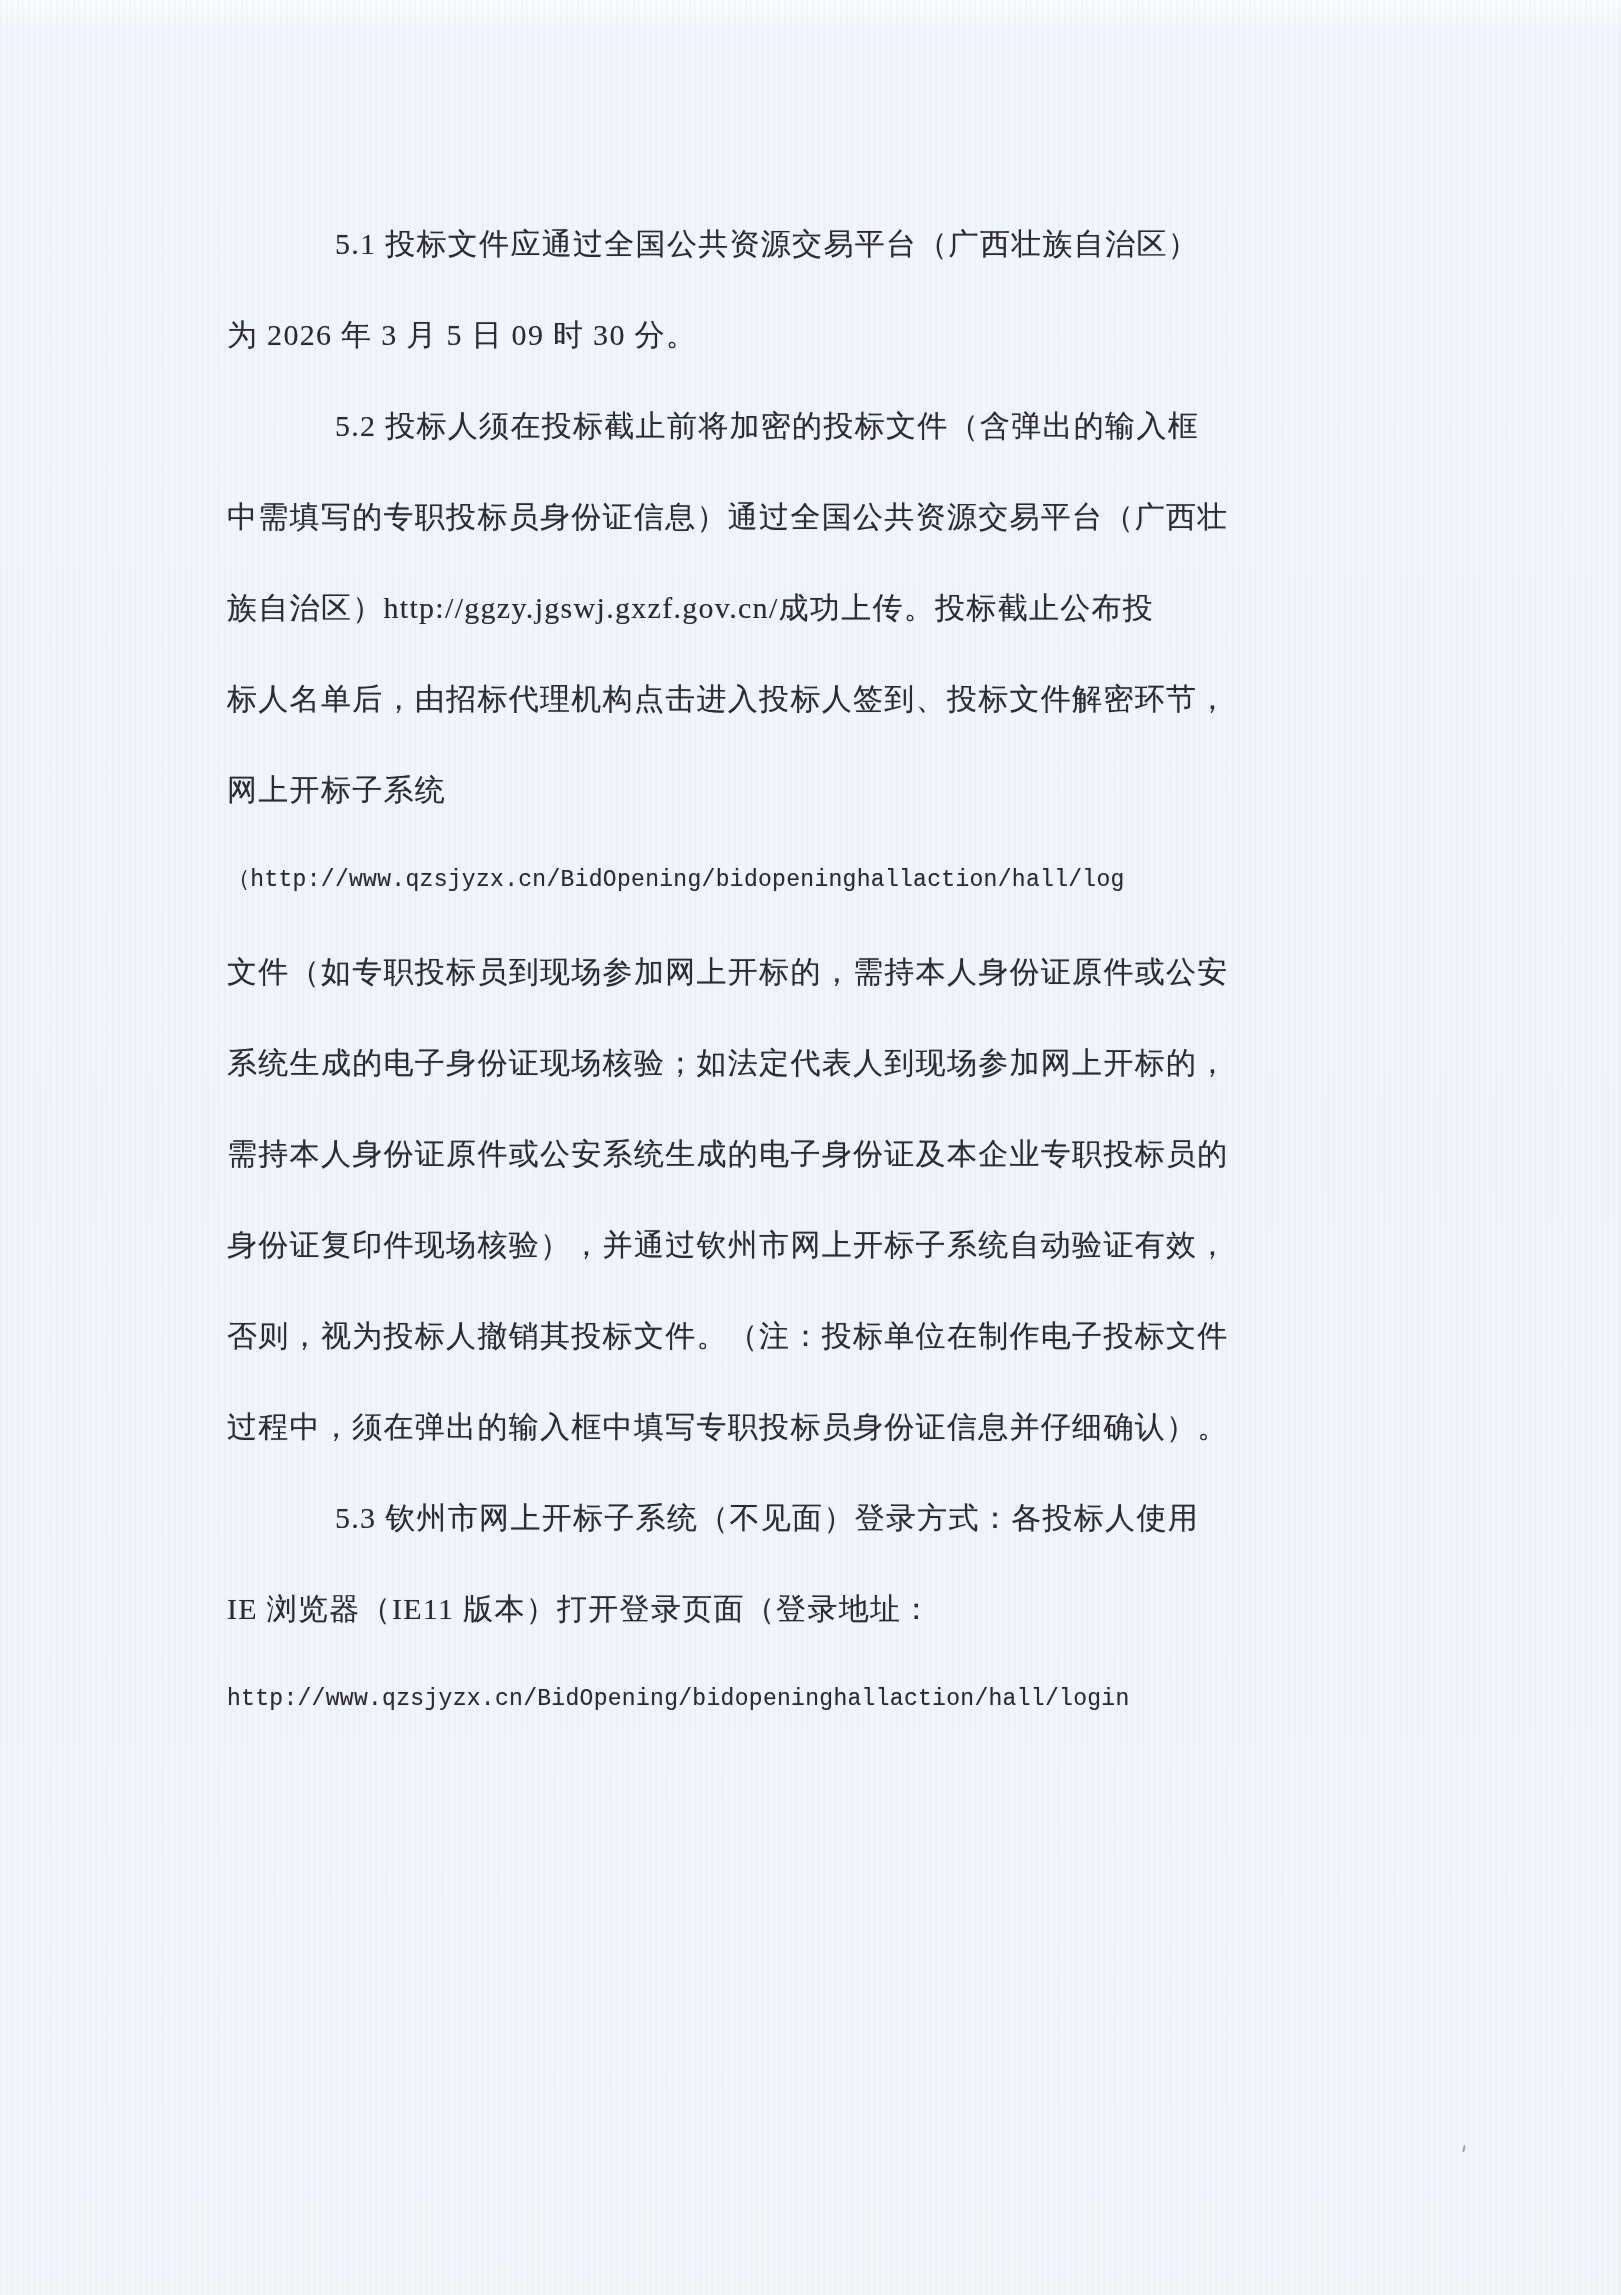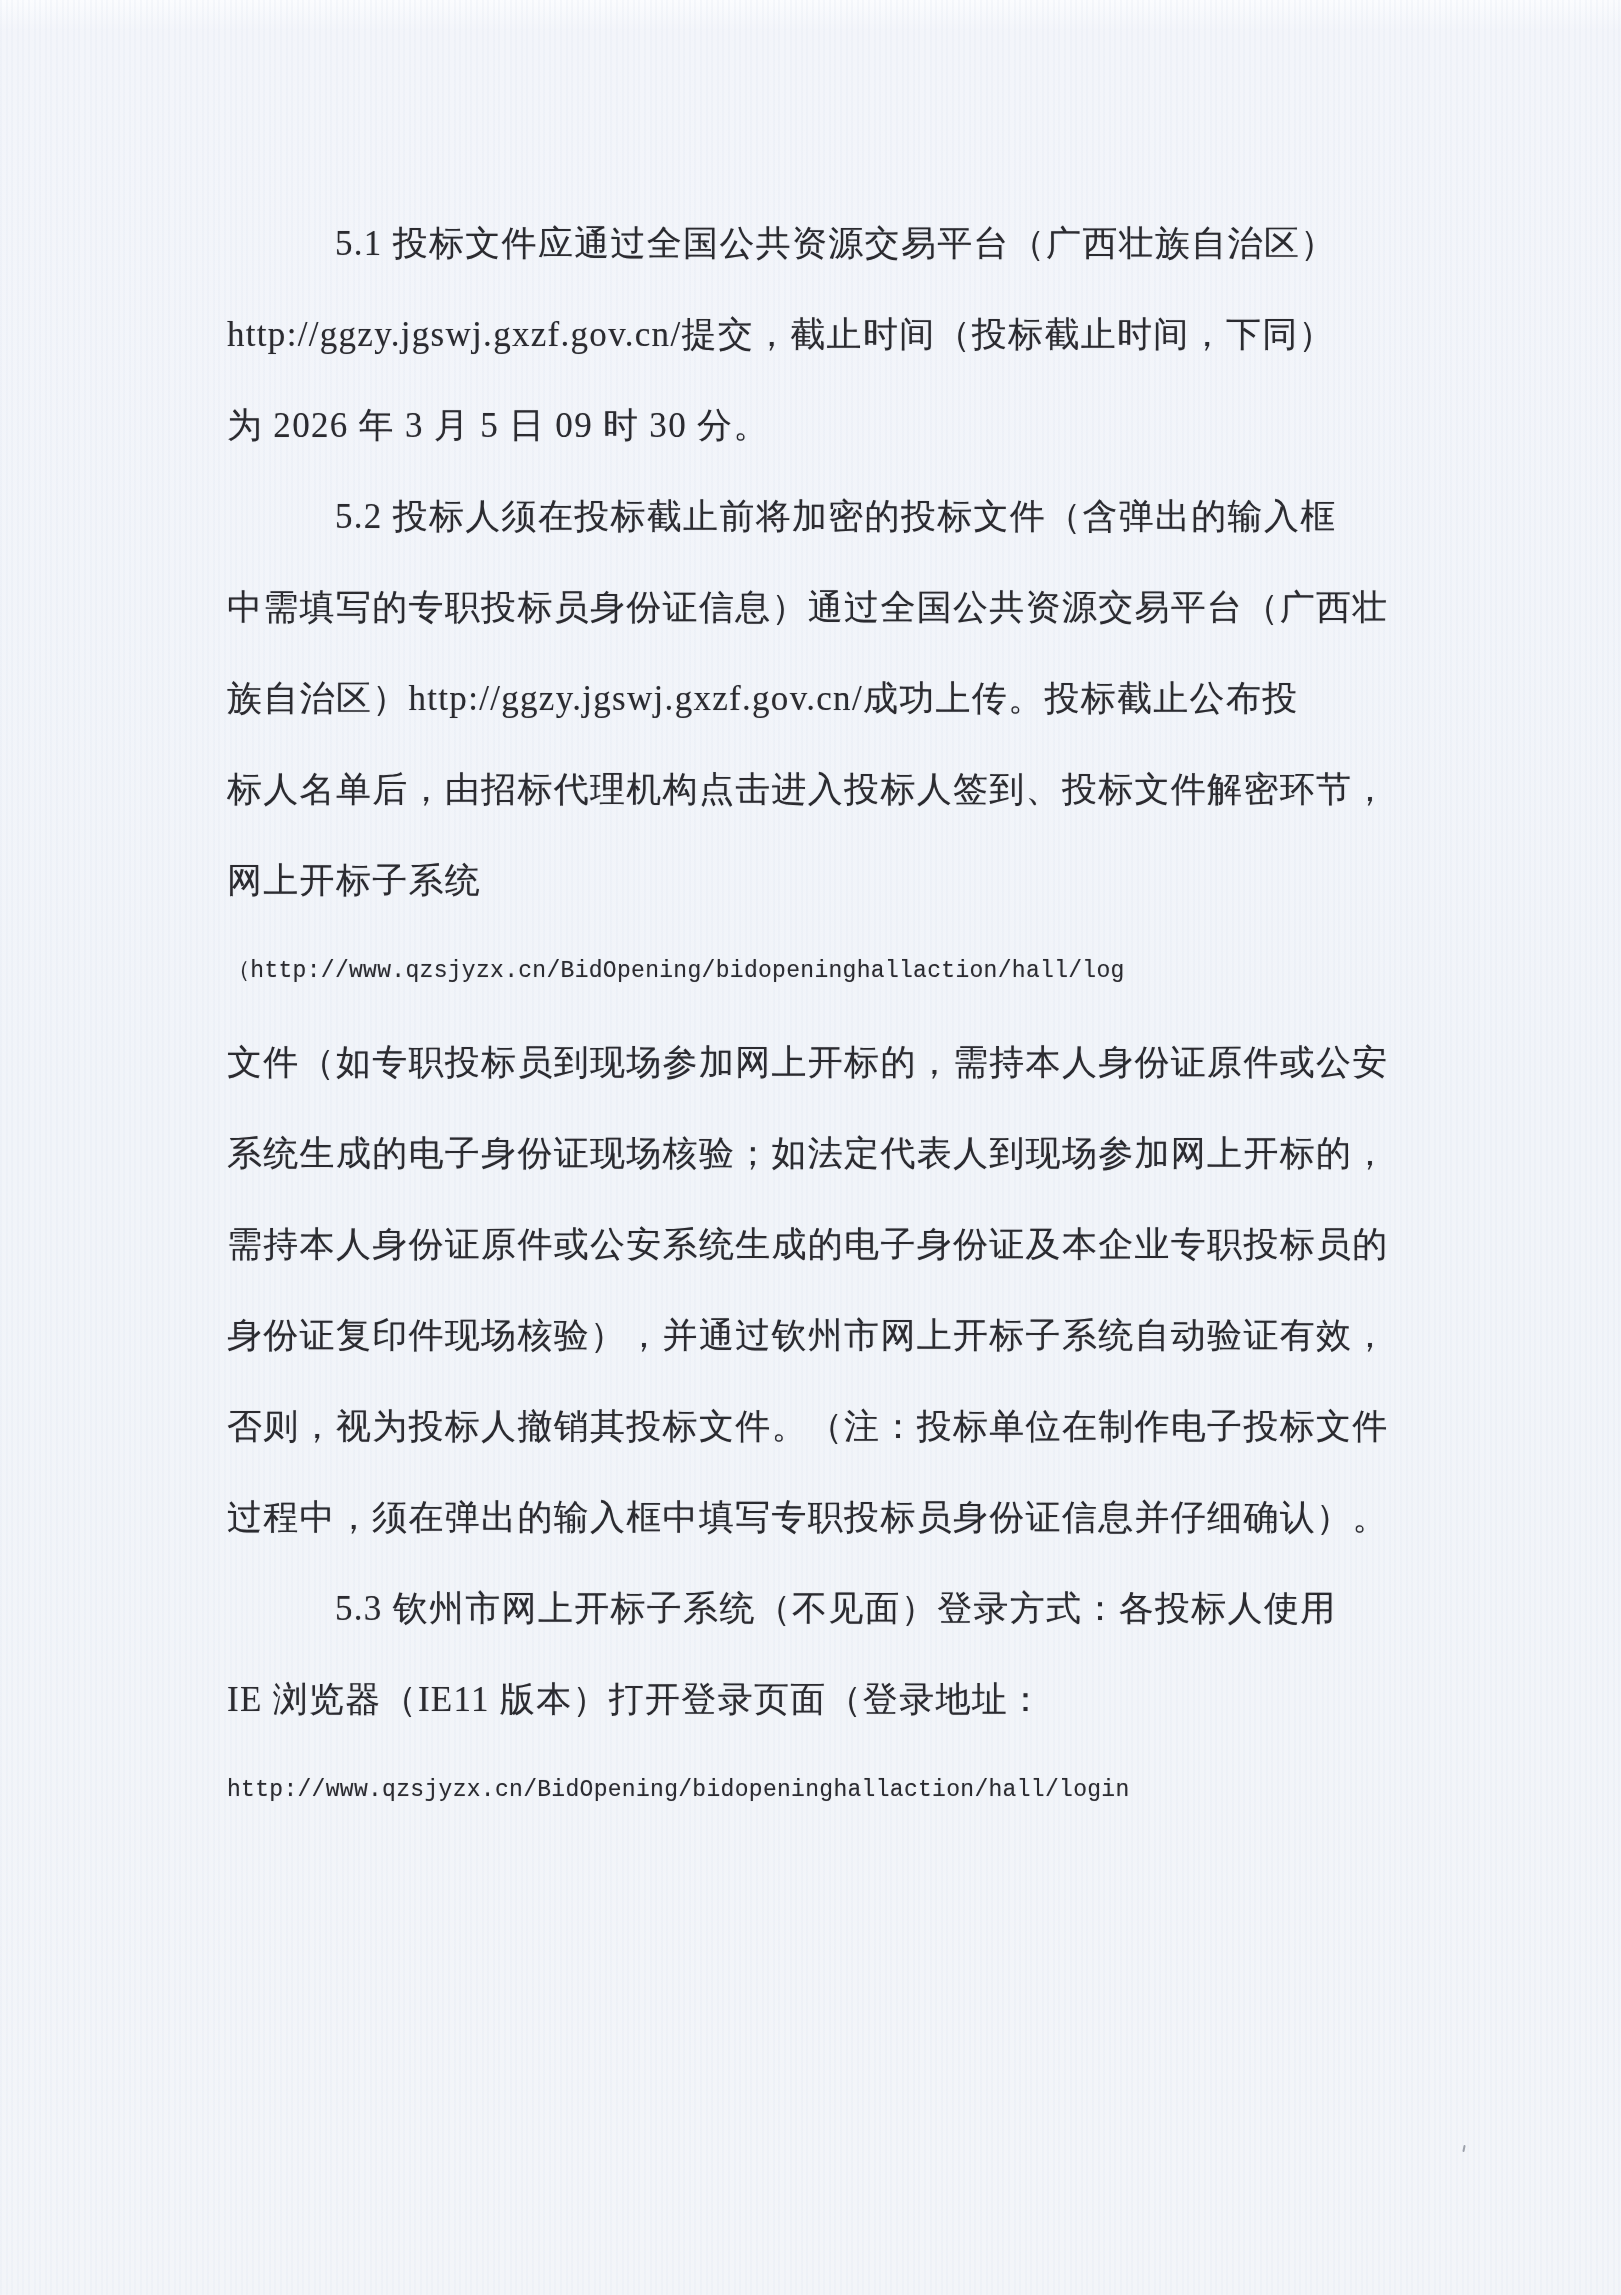--- a/index.html
+++ b/index.html
@@ -43,7 +43,7 @@
   }
   .line {
     font-family: "Liberation Serif", "DejaVu Serif", serif;
-    font-size: 35px;
+    font-size: 30px;
     font-weight: 400;
     color: #2b2b30;
     height: 91px;

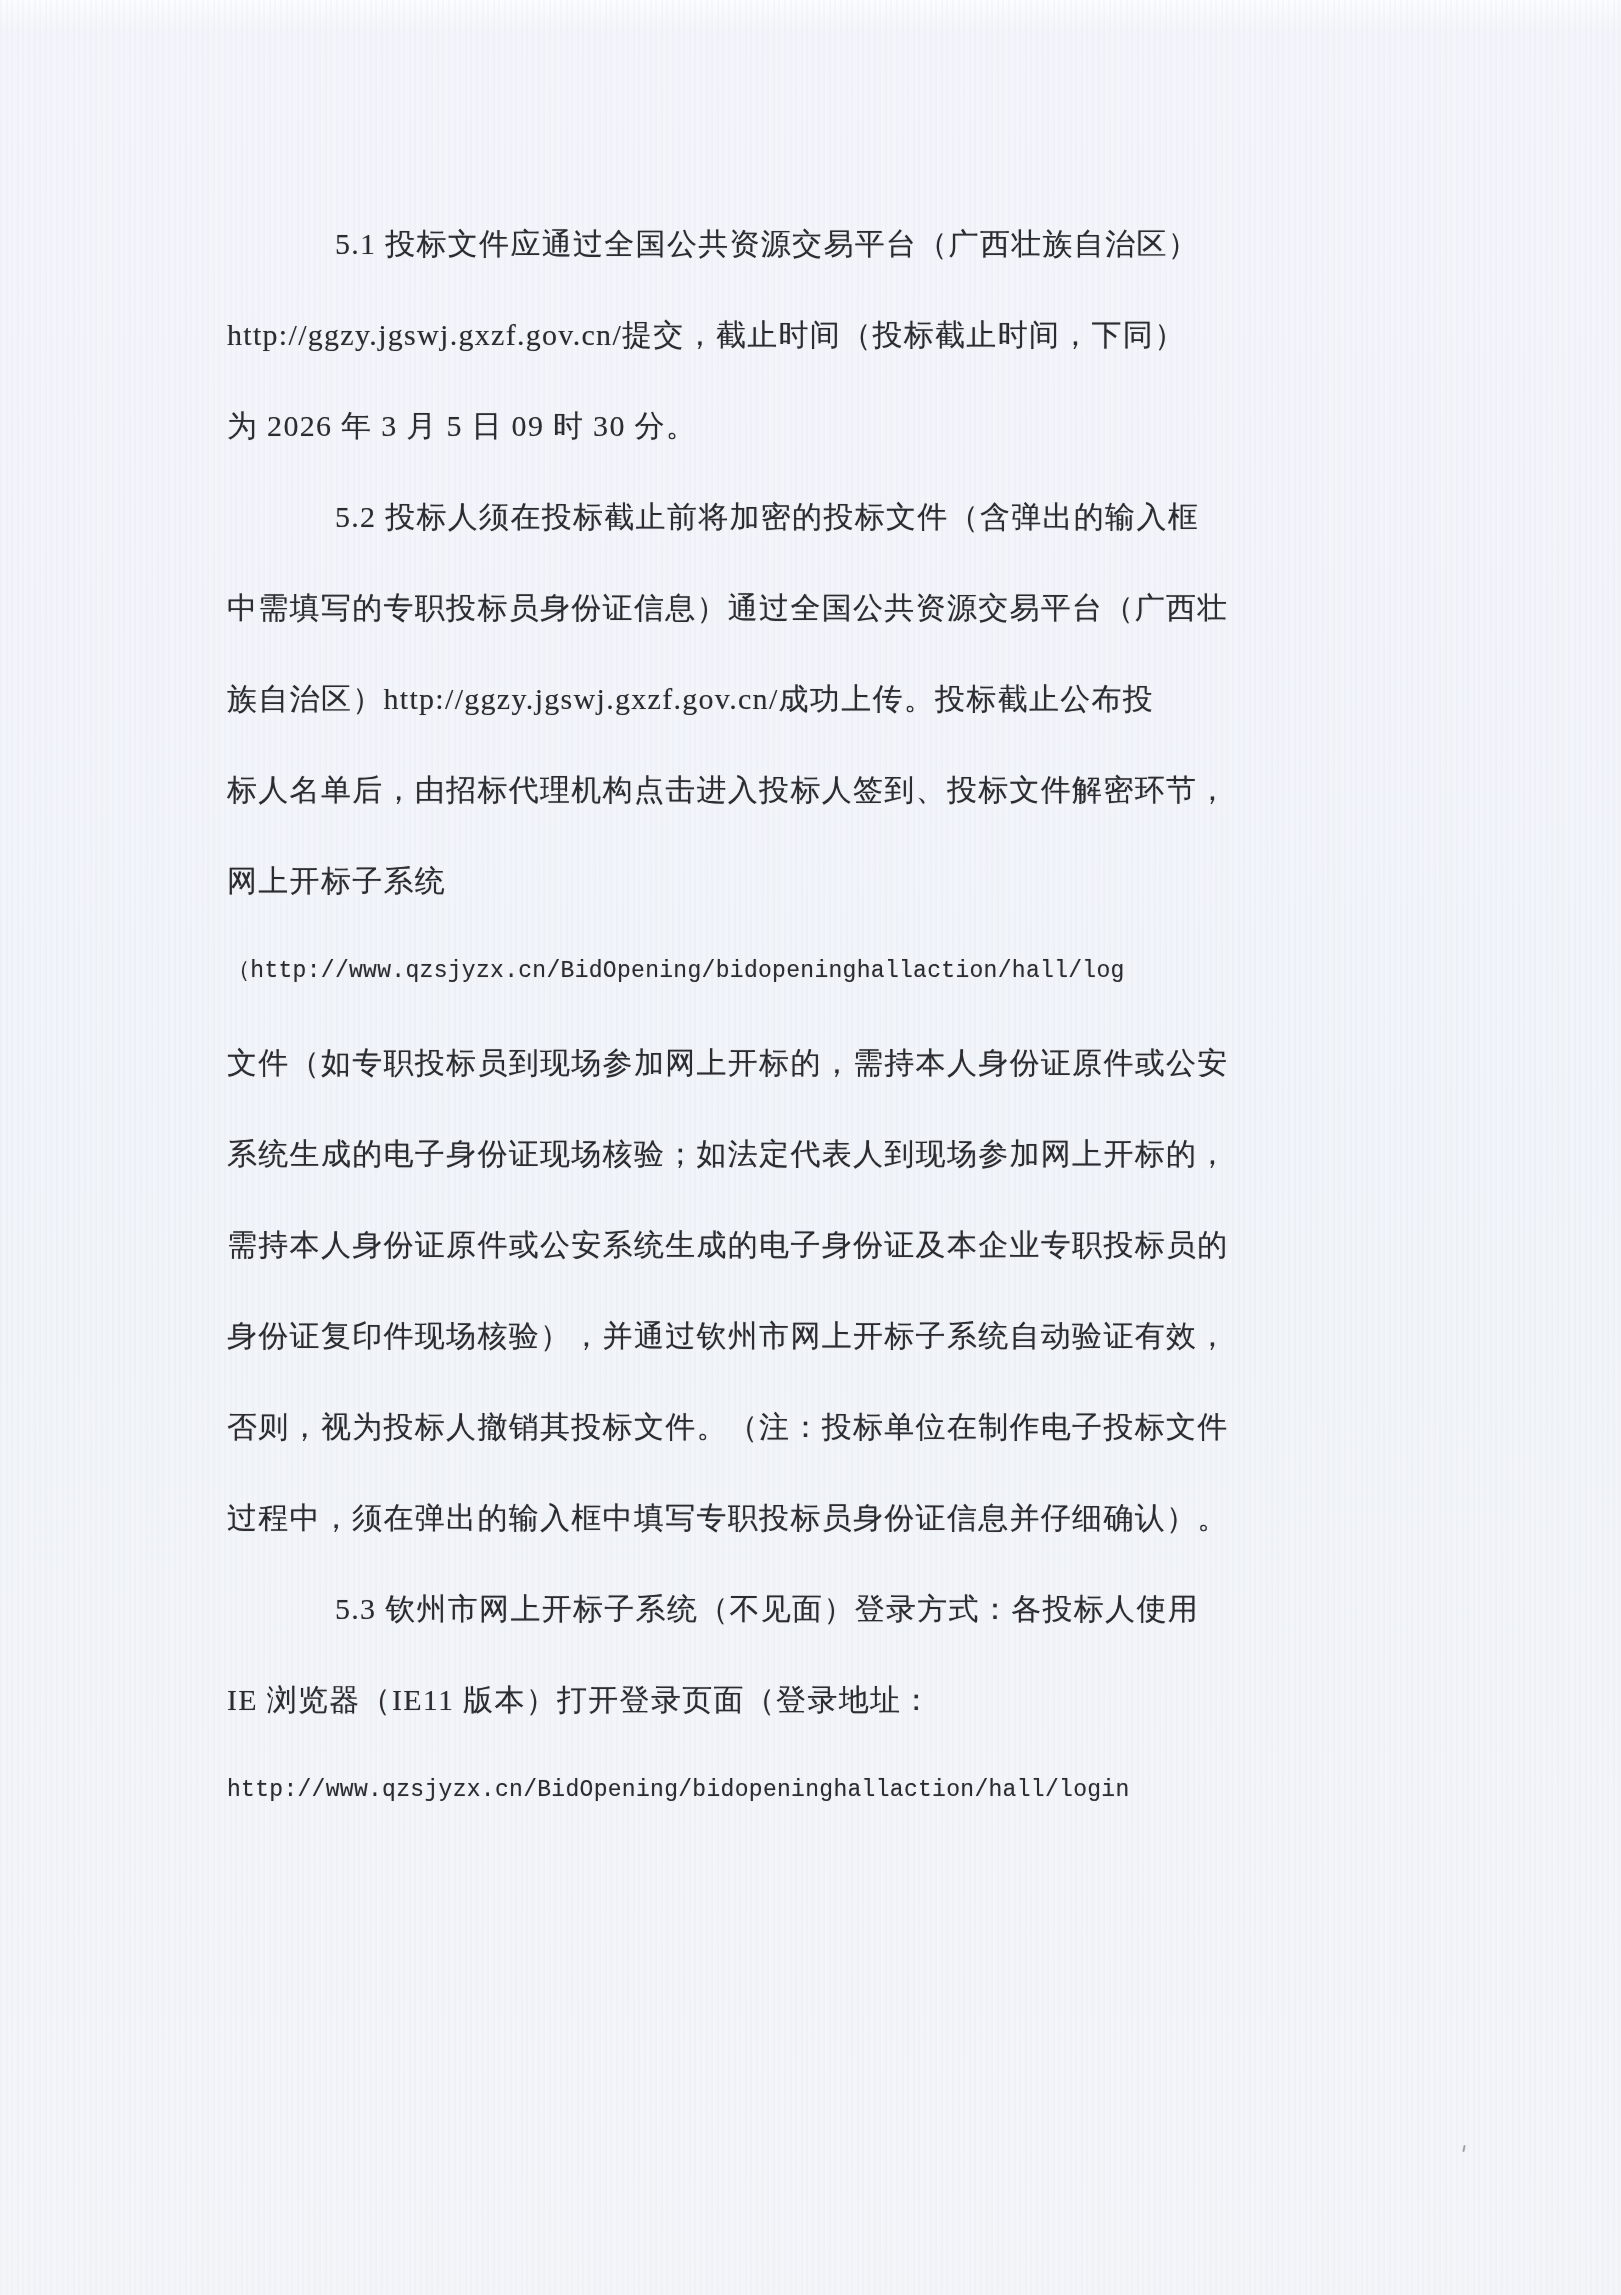--- a/index.html
+++ b/index.html
@@ -68,7 +68,6 @@
   <div class="textblock">
 
   <div class="line indent kind-text">5.1 投标文件应通过全国公共资源交易平台（广西壮族自治区）</div>
-      <div class="line kind-text">http://ggzy.jgswj.gxzf.gov.cn/提交，截止时间（投标截止时间，下同）</div>
       <div class="line kind-text">为 2026 年 3 月 5 日 09 时 30 分。</div>
       <div class="line indent kind-text">5.2 投标人须在投标截止前将加密的投标文件（含弹出的输入框</div>
       <div class="line kind-text">中需填写的专职投标员身份证信息）通过全国公共资源交易平台（广西壮</div>

